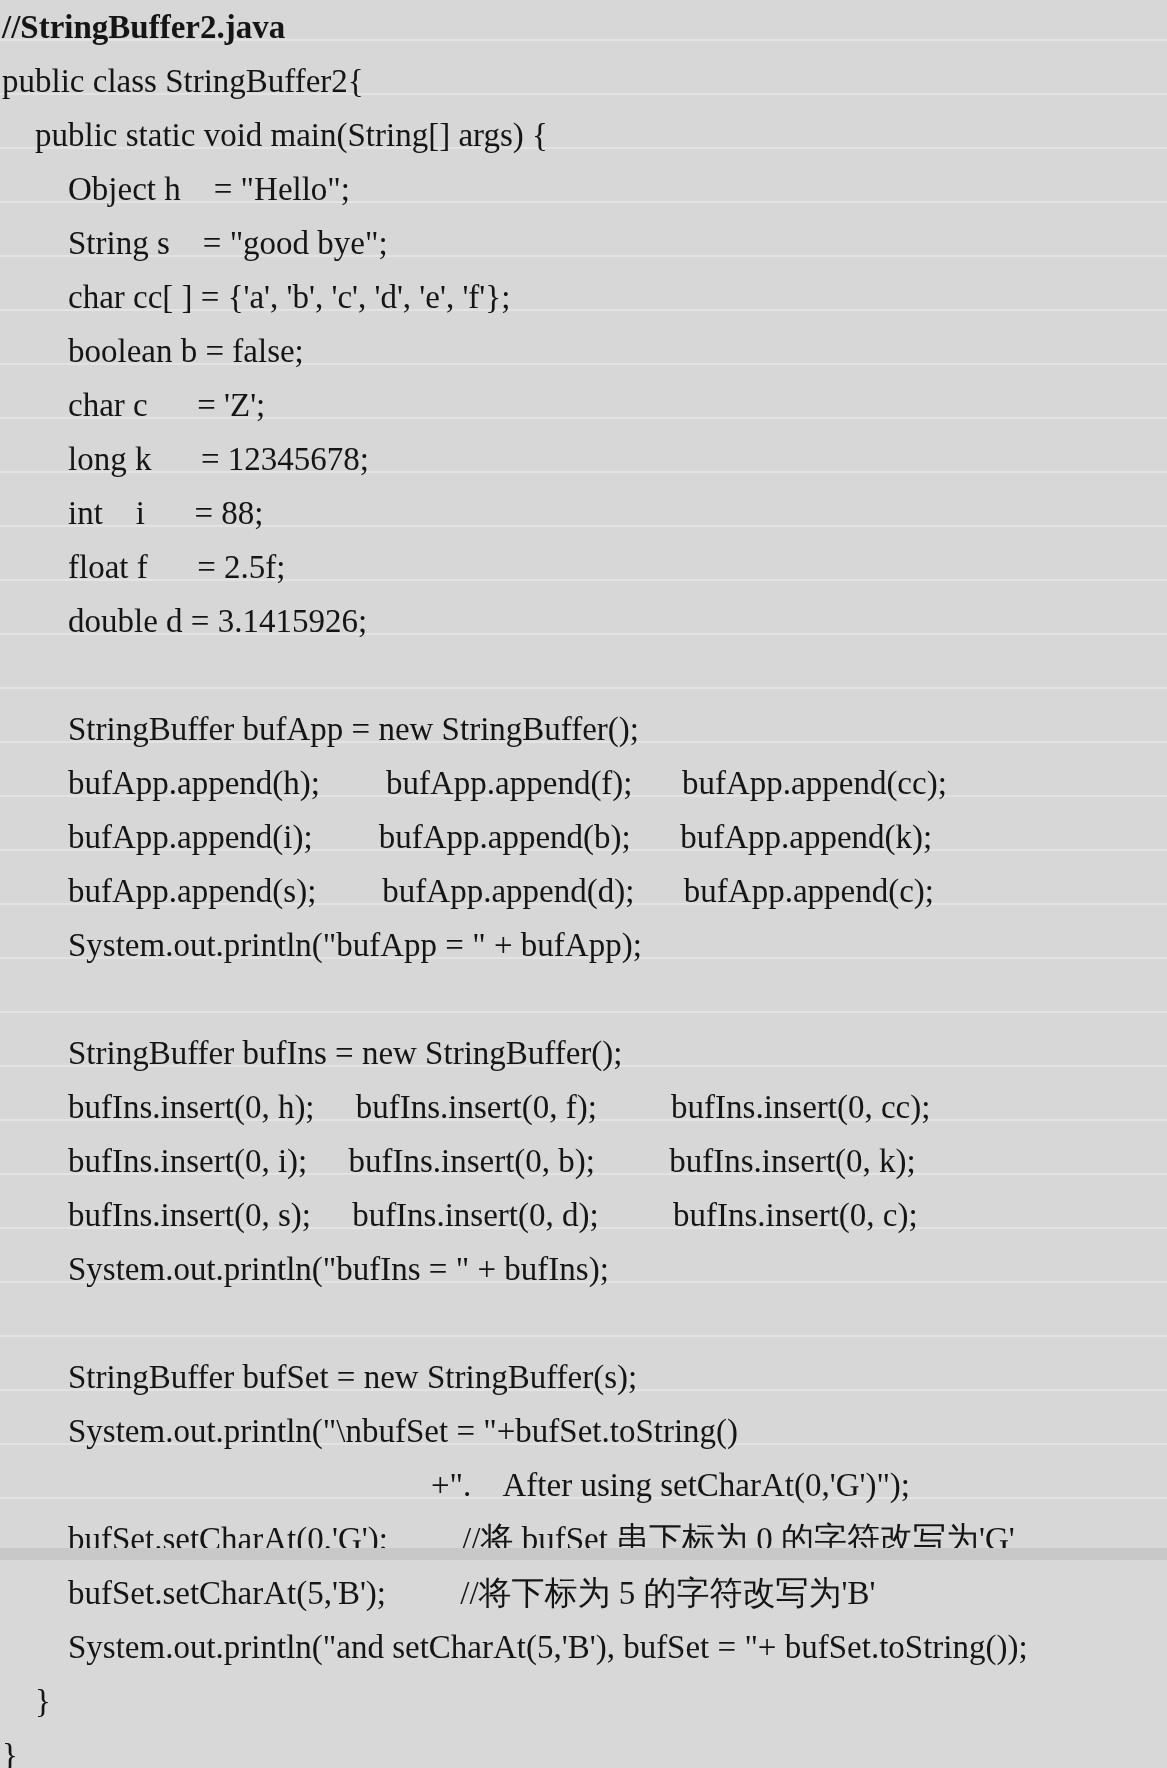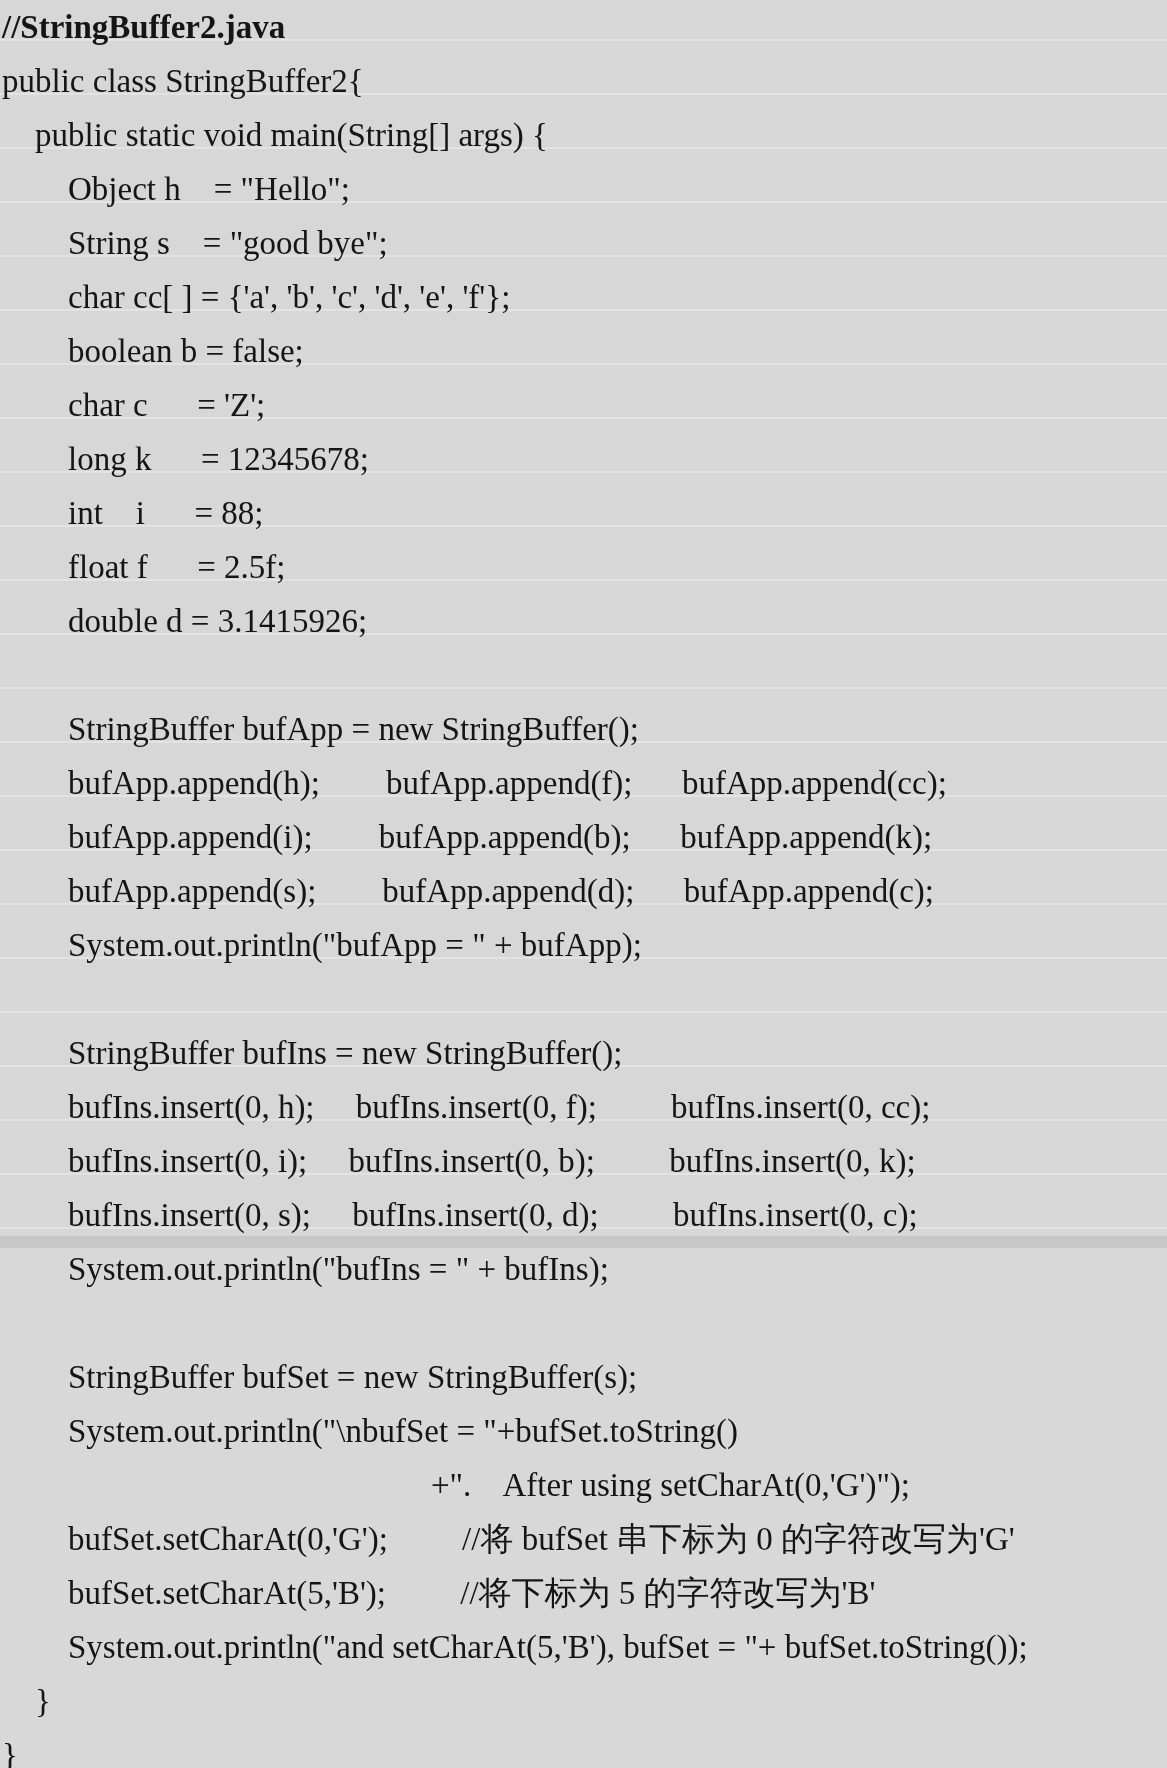--- a/index.html
+++ b/index.html
@@ -15,7 +15,7 @@
   .page {
     position: relative;
     width: 1167px;
-    height: 1248px;
+    height: 1560px;
     background-color: #d7d7d7;
     
     background-image: repeating-linear-gradient(

